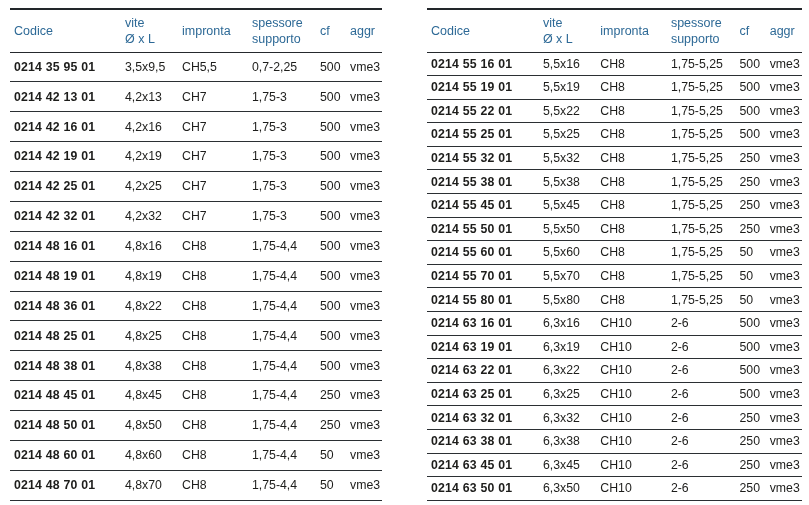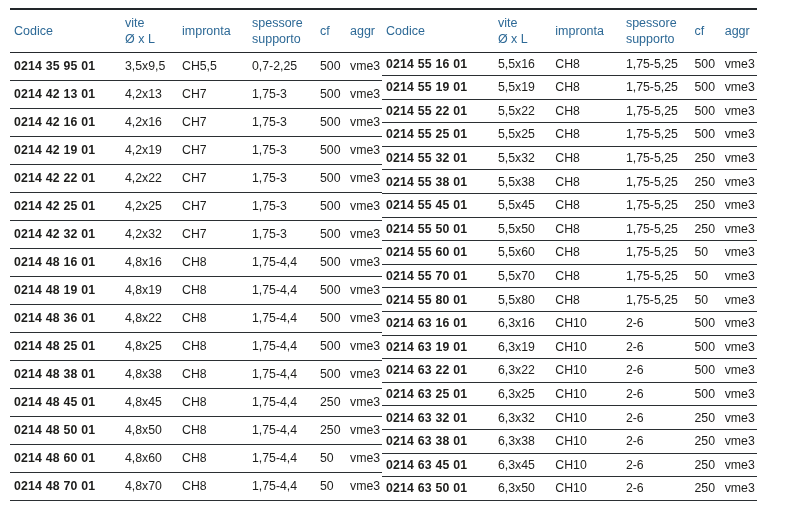--- a/index.html
+++ b/index.html
@@ -11,6 +11,7 @@
   }
   .tables-wrap {
     display: flex;
+    justify-content: space-between;
     padding: 8px 7px 0 10px;
   }
   table.catalog {

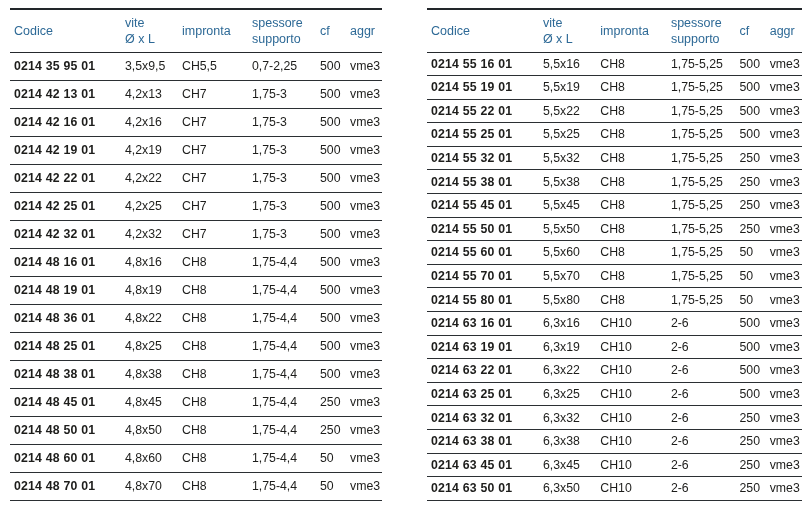--- a/index.html
+++ b/index.html
@@ -124,14 +124,6 @@
           <td class="col-aggr">vme3</td>
         </tr>
         <tr>
-          <td class="col-codice">0214 42 22 01</td>
-          <td class="col-vite">4,2x22</td>
-          <td class="col-impronta">CH7</td>
-          <td class="col-spessore">1,75-3</td>
-          <td class="col-cf">500</td>
-          <td class="col-aggr">vme3</td>
-        </tr>
-        <tr>
           <td class="col-codice">0214 42 25 01</td>
           <td class="col-vite">4,2x25</td>
           <td class="col-impronta">CH7</td>

